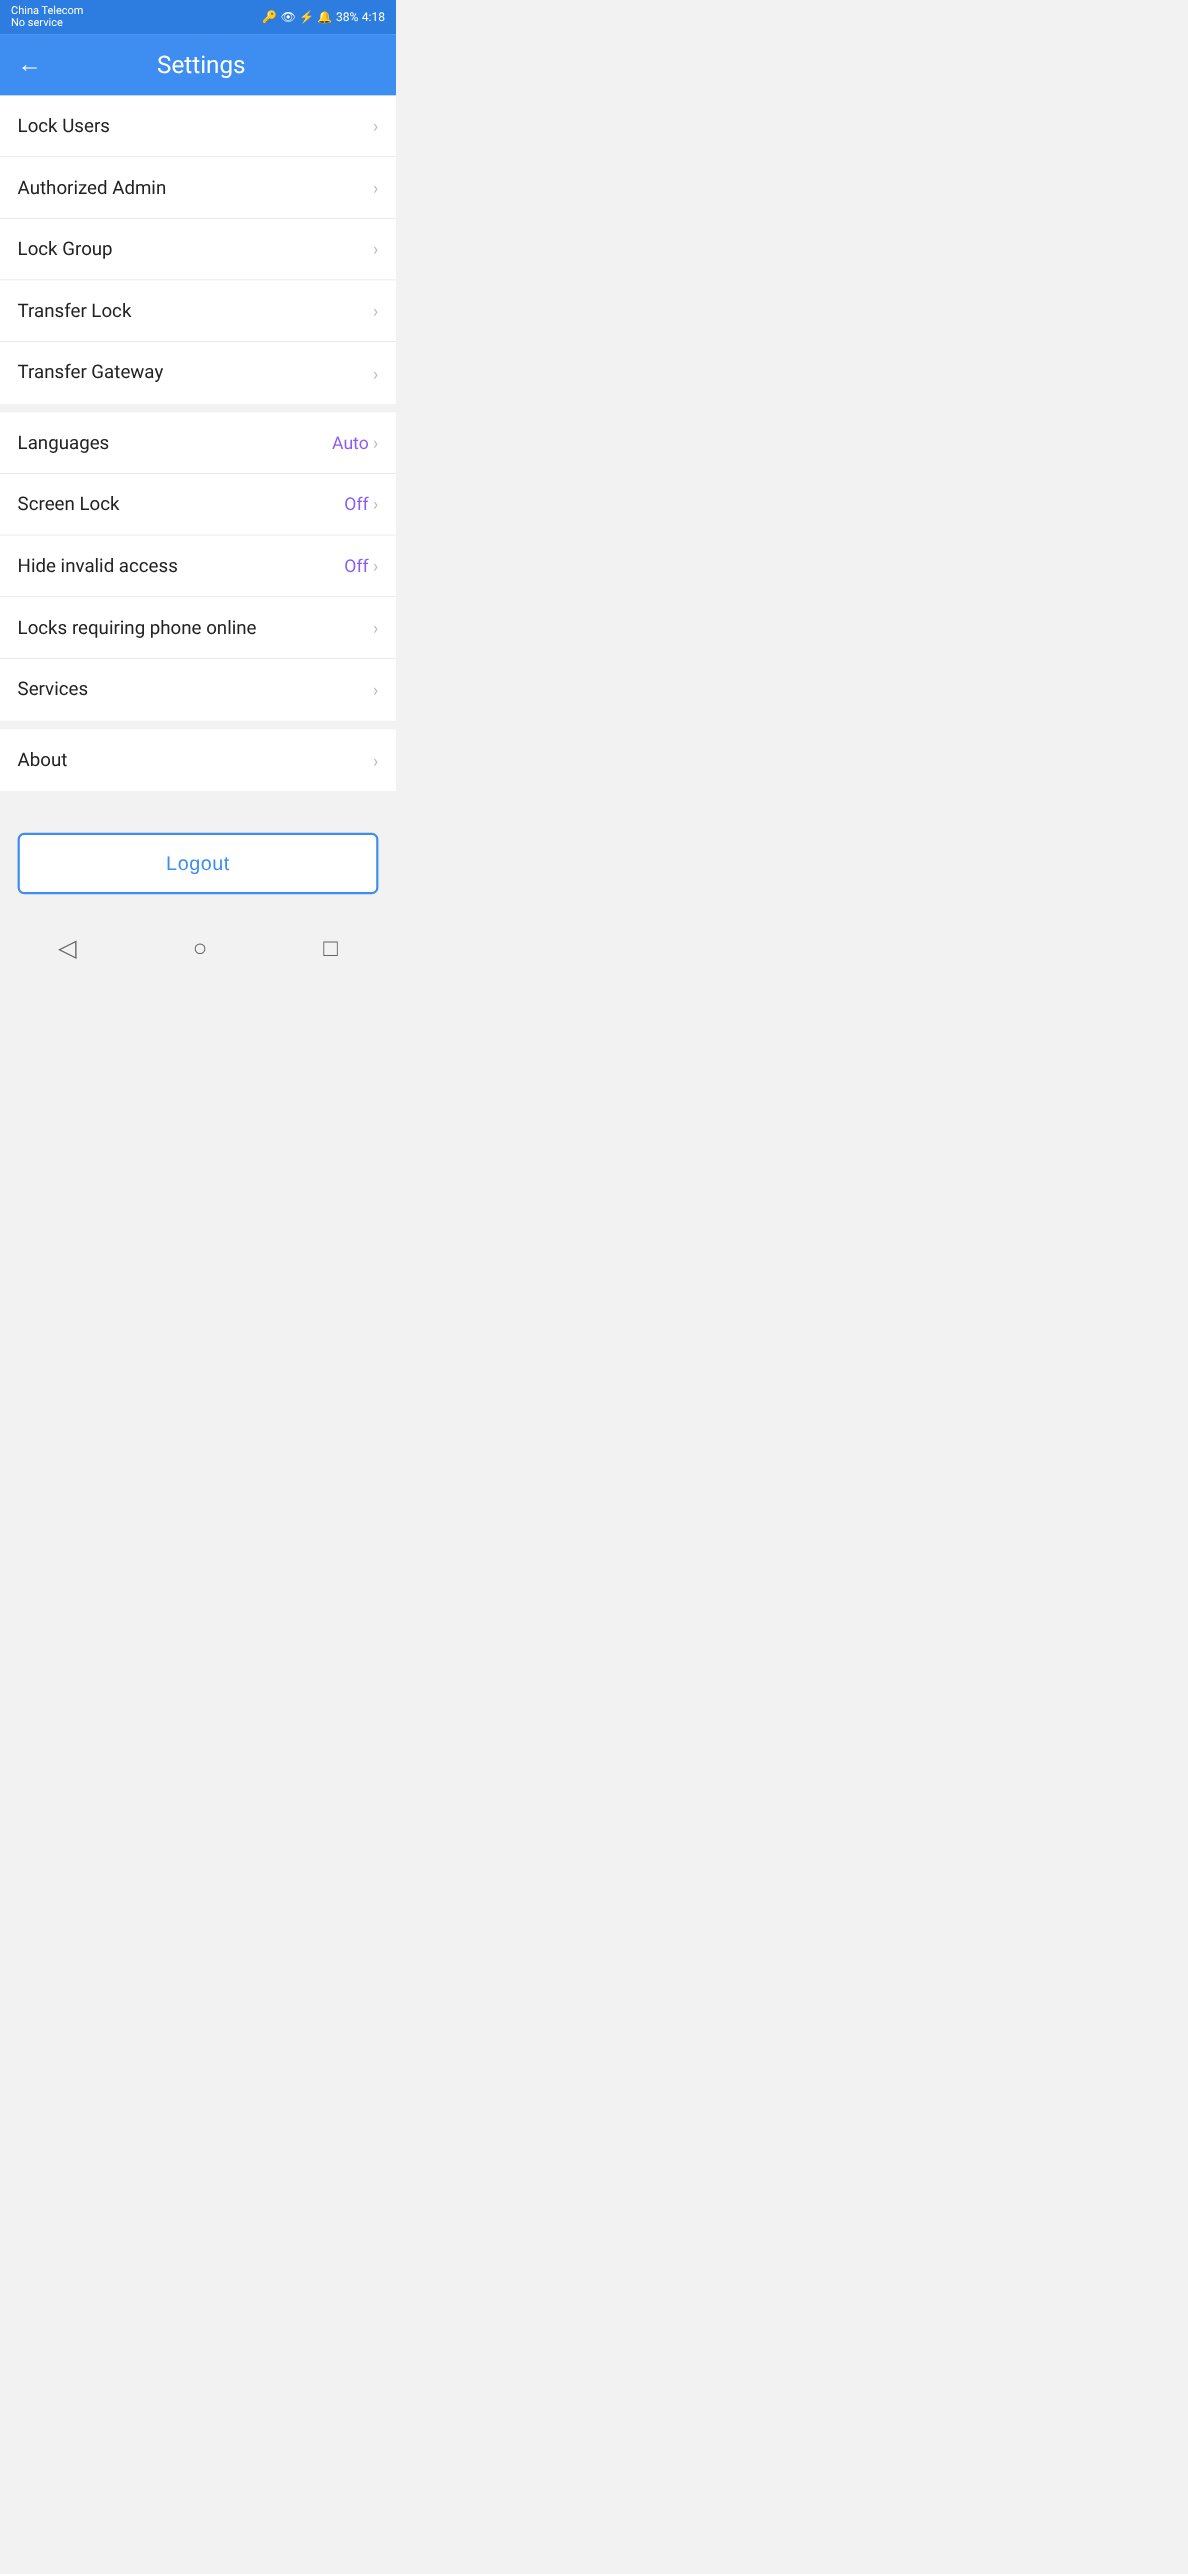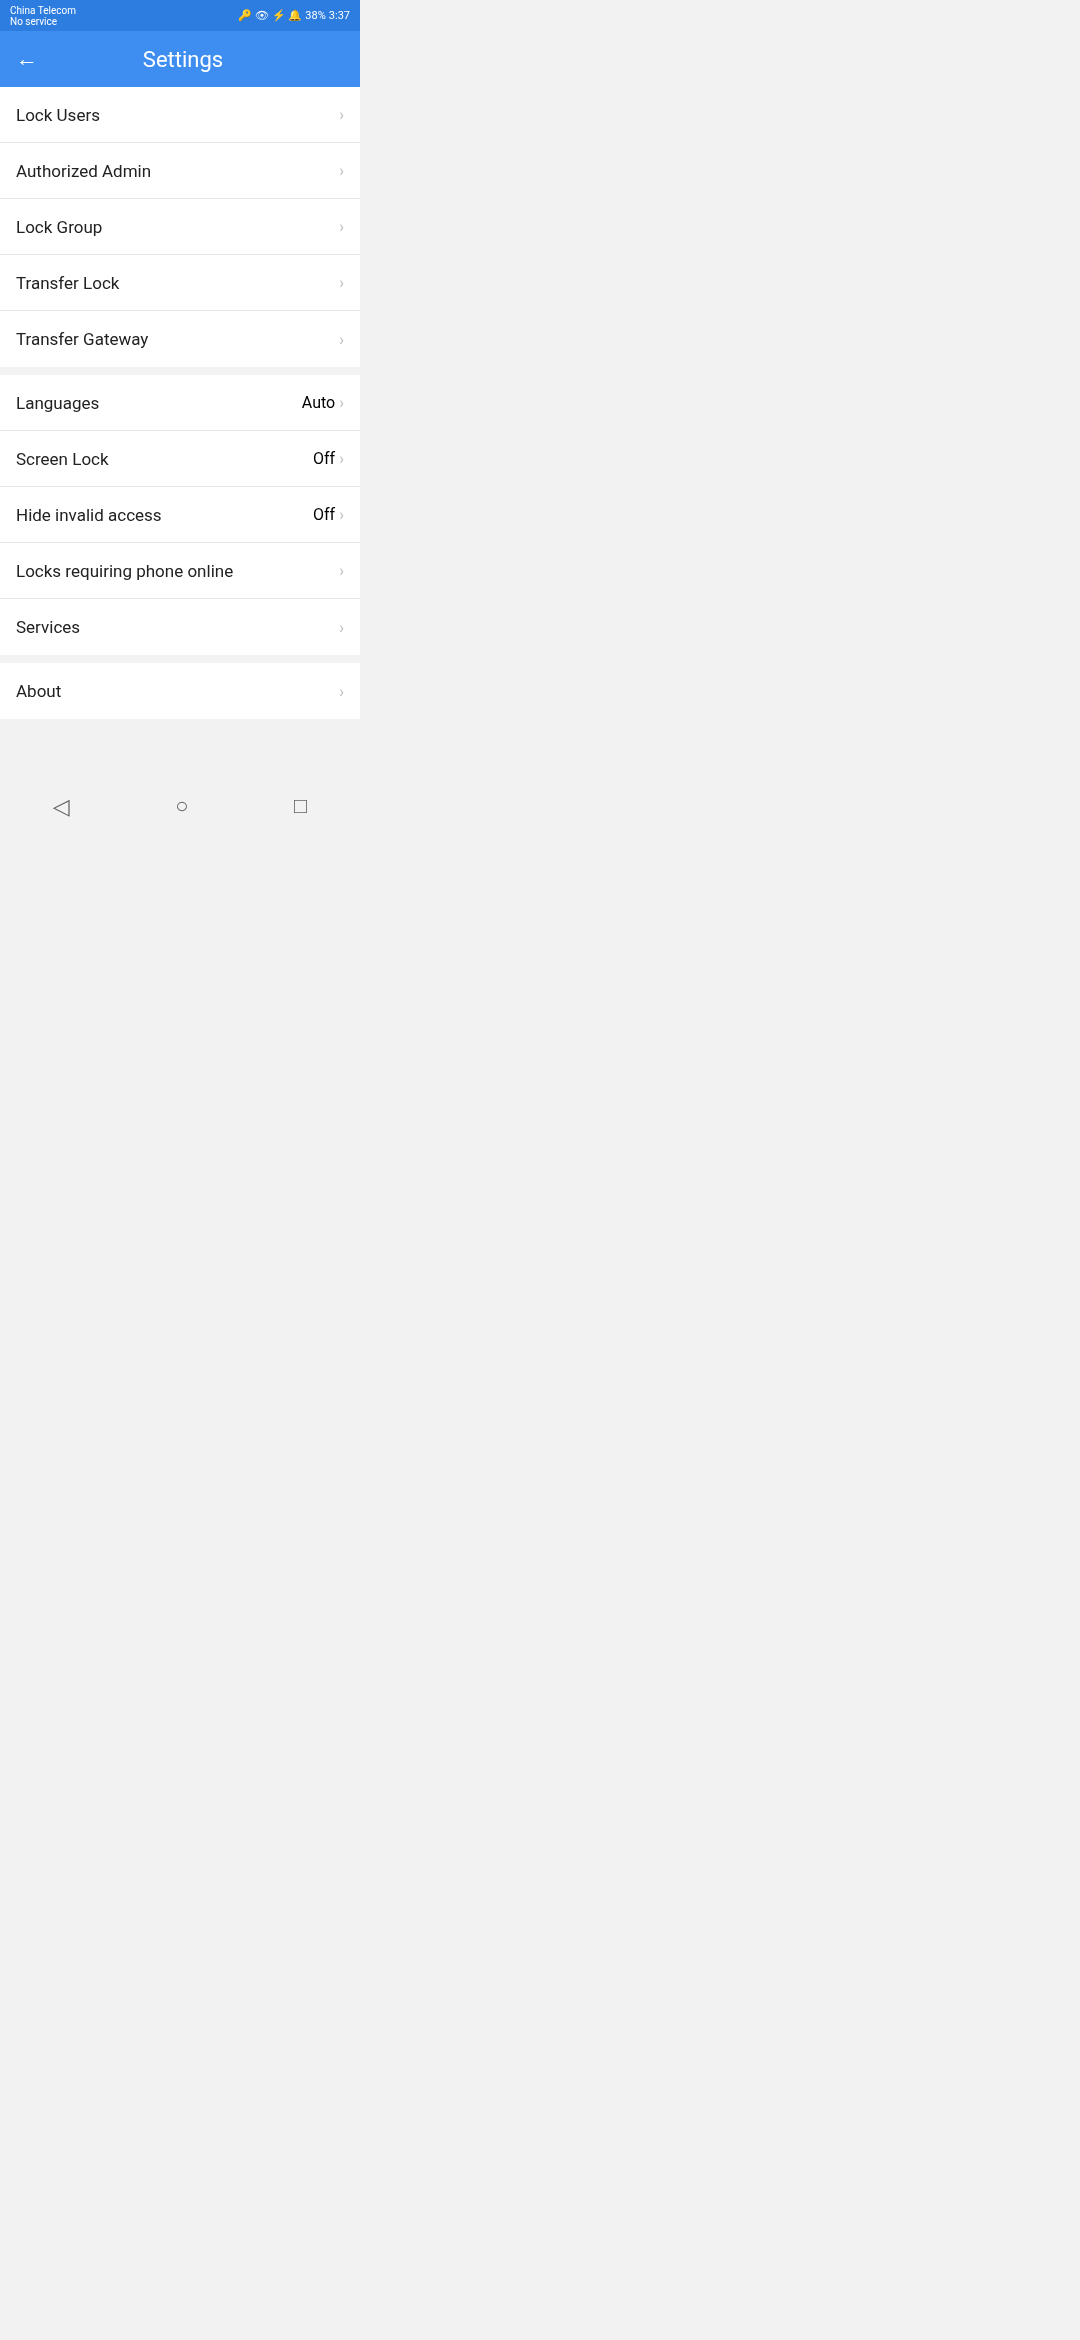--- a/index.html
+++ b/index.html
@@ -187,7 +187,7 @@
     <span>⚡</span>
     <span>🔔</span>
     <span>38%</span>
-    <span>3:37</span>
+    <span>4:18</span>
   </div>
 </div>
 

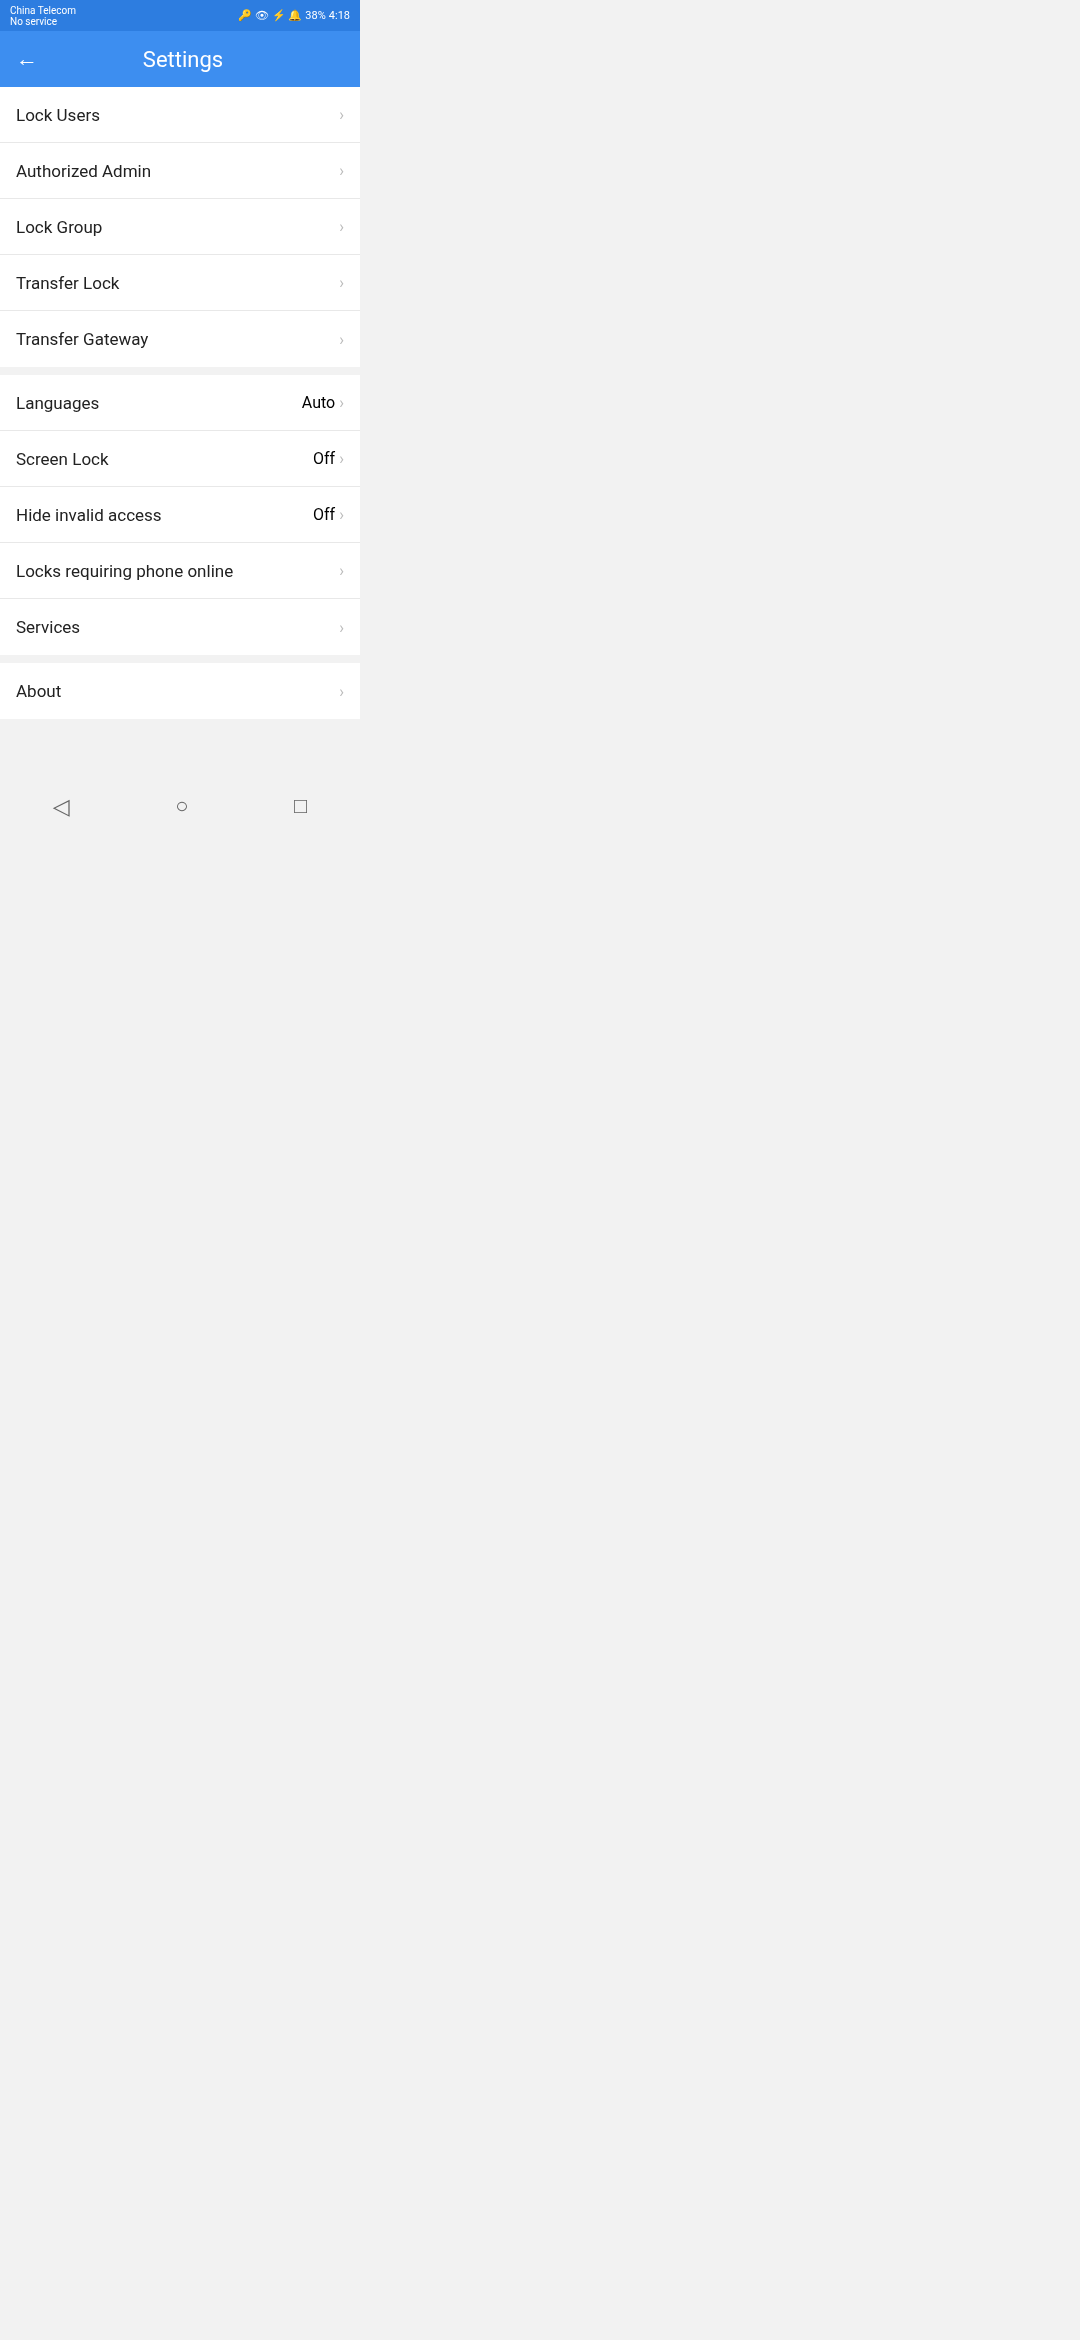--- a/index.html
+++ b/index.html
@@ -97,7 +97,7 @@
     }
     .settings-item-value {
       font-size: 16px;
-      color: #000000;
+      color: #8b5cf6;
     }
     .chevron {
       font-size: 16px;

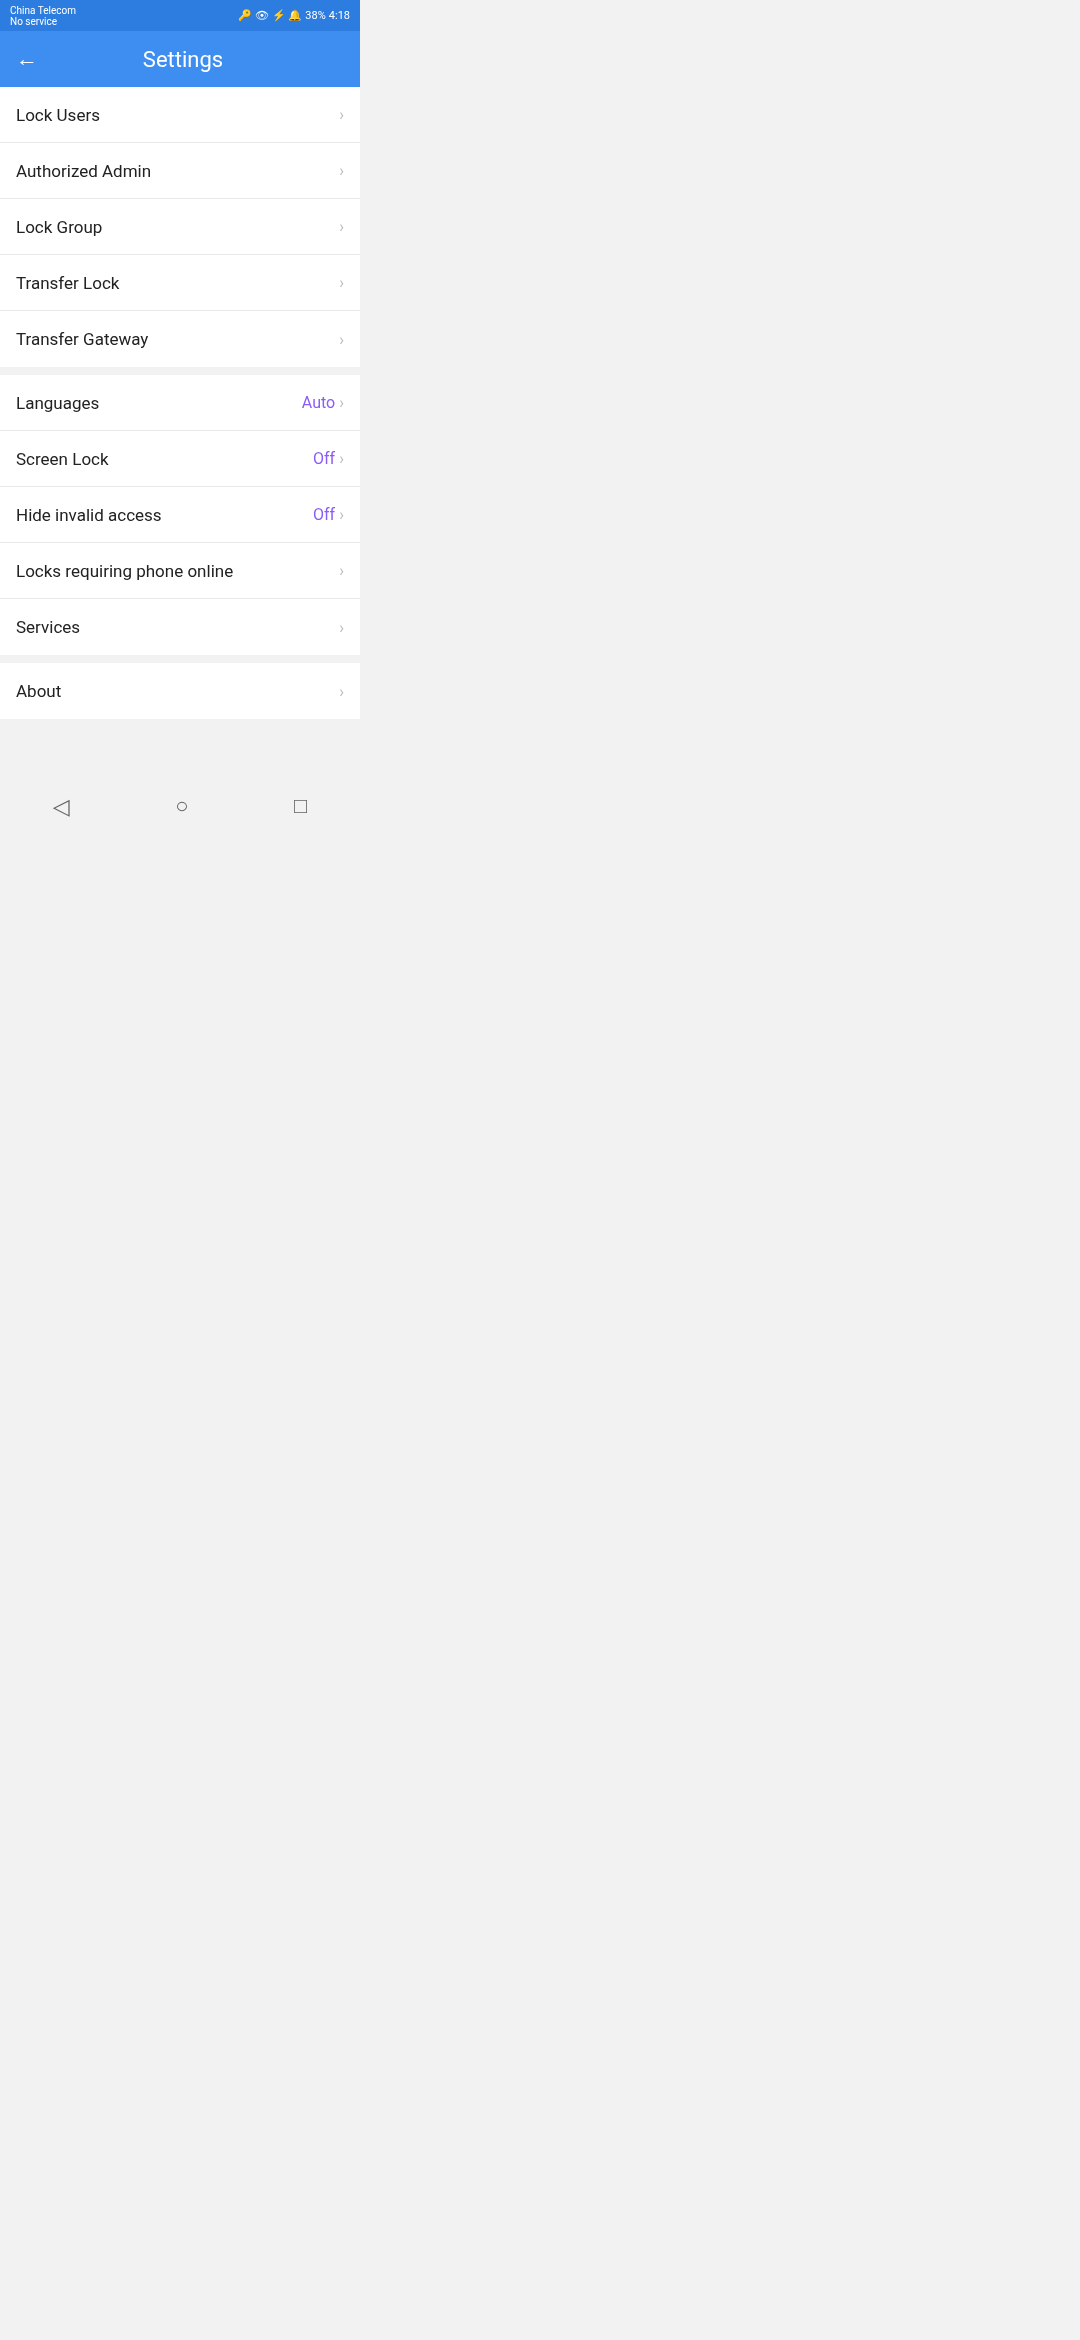--- a/index.html
+++ b/index.html
@@ -275,6 +275,7 @@
 </div>
 
 <div class="bottom-area">
+  <button class="logout-btn">Logout</button>
 
 </div>
 

